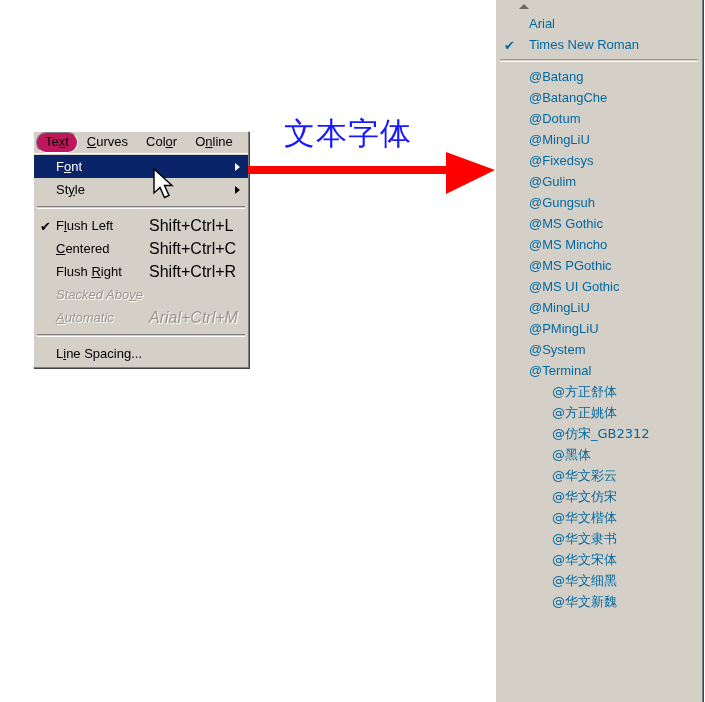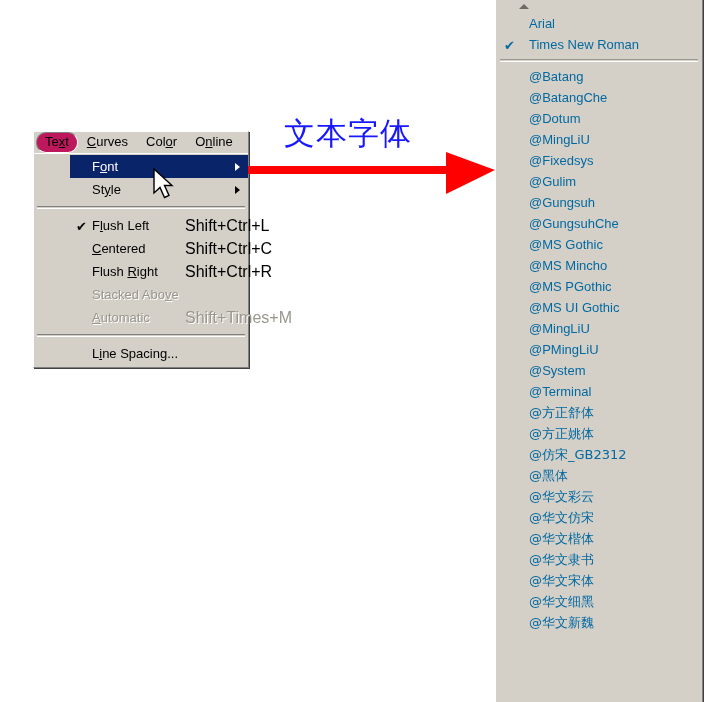--- a/index.html
+++ b/index.html
@@ -71,7 +71,6 @@
     padding-left: 22px;
     padding-right: 6px;
     white-space: nowrap;
-    margin-left: 36px;
   }
   .mrow.selected {
     background: #0a246a;

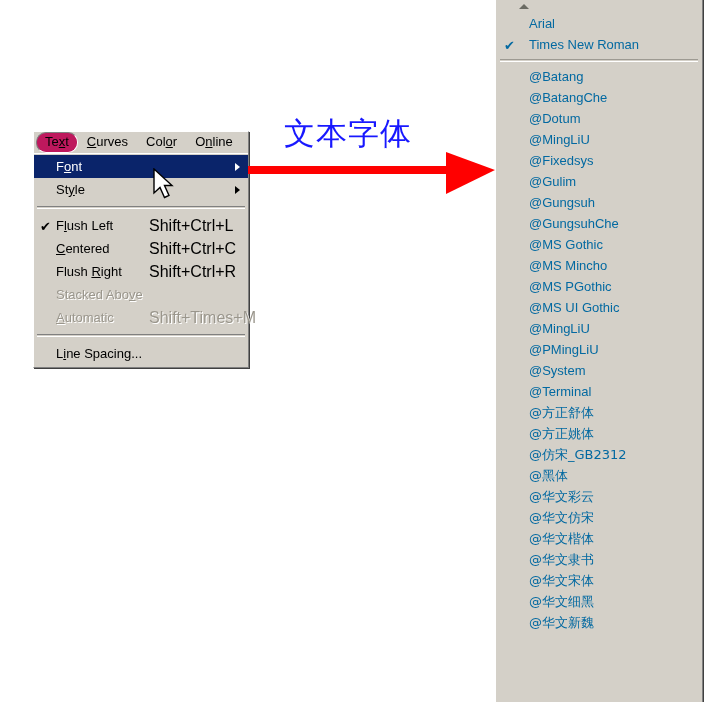--- a/index.html
+++ b/index.html
@@ -278,9 +278,6 @@
         <span class="label">@Gungsuh</span>
       </div>
       <div class="frow">
-        <span class="label">@GungsuhChe</span>
-      </div>
-      <div class="frow">
         <span class="label">@MS Gothic</span>
       </div>
       <div class="frow">

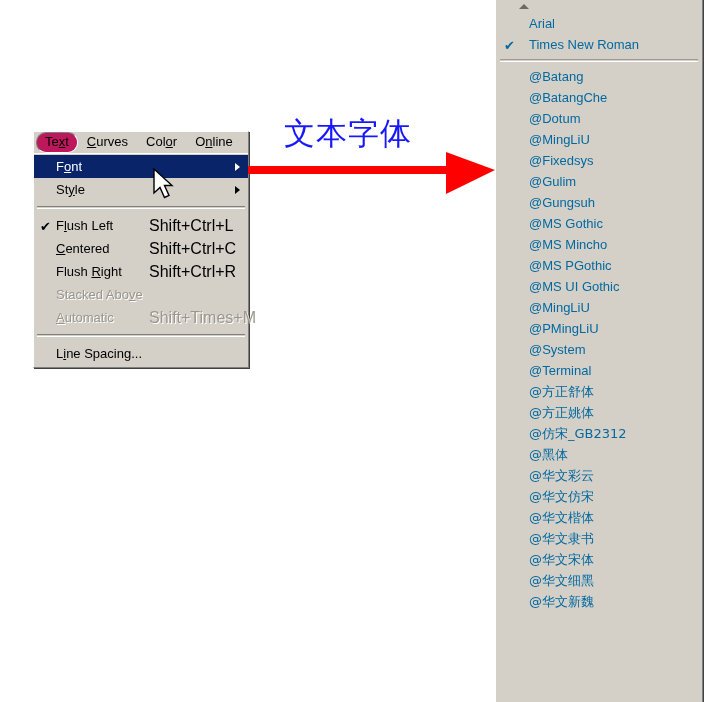--- a/index.html
+++ b/index.html
@@ -79,6 +79,7 @@
   .mrow.disabled {
     color: #9a968c;
     text-shadow: 1px 1px 0 #ffffff;
+    font-style: italic;
   }
   .mrow .label { flex: 0 0 auto; }
   .mrow .accel {

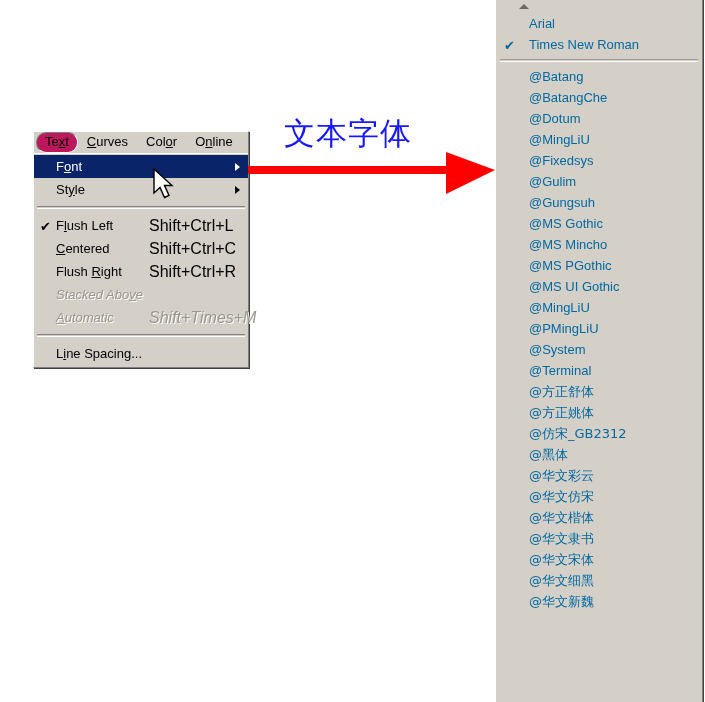--- a/index.html
+++ b/index.html
@@ -225,7 +225,7 @@
       </div>
       <div class="mrow disabled">
         <span class="label"><span class="mn">A</span>utomatic</span>
-        <span class="accel">Shift+Times+M</span>
+        <span class="accel">Arial+Ctrl+M</span>
       </div>
       <div class="msep"></div>
       <div class="mrow">

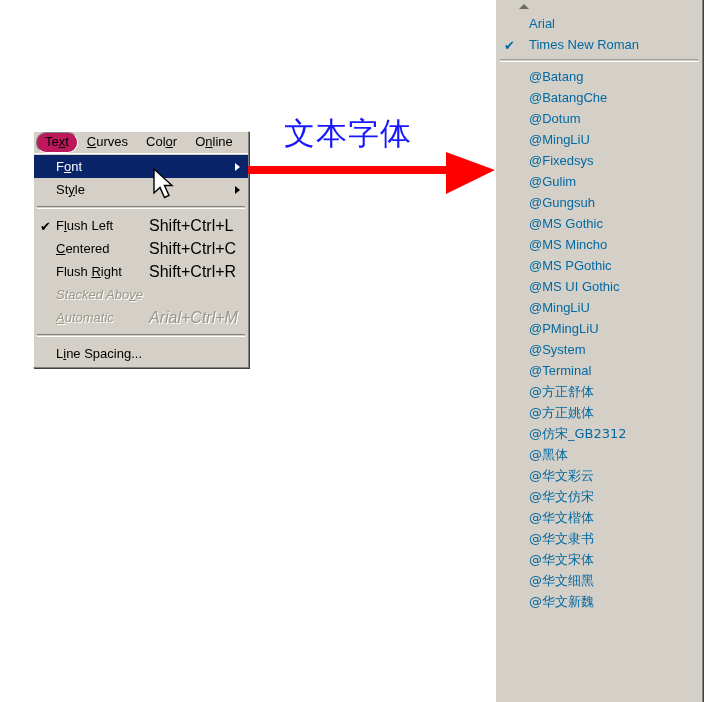--- a/index.html
+++ b/index.html
@@ -185,7 +185,7 @@
     border-top: 1px solid #9d9a92;
     border-bottom: 1px solid #ffffff;
   }
-  .cjk { font-family: "DejaVu Sans", "Liberation Sans", sans-serif; }
+  .cjk { font-family: "DejaVu Sans", "Liberation Sans", sans-serif; margin-left: 23px; }
 </style>
 </head>
 <body>

